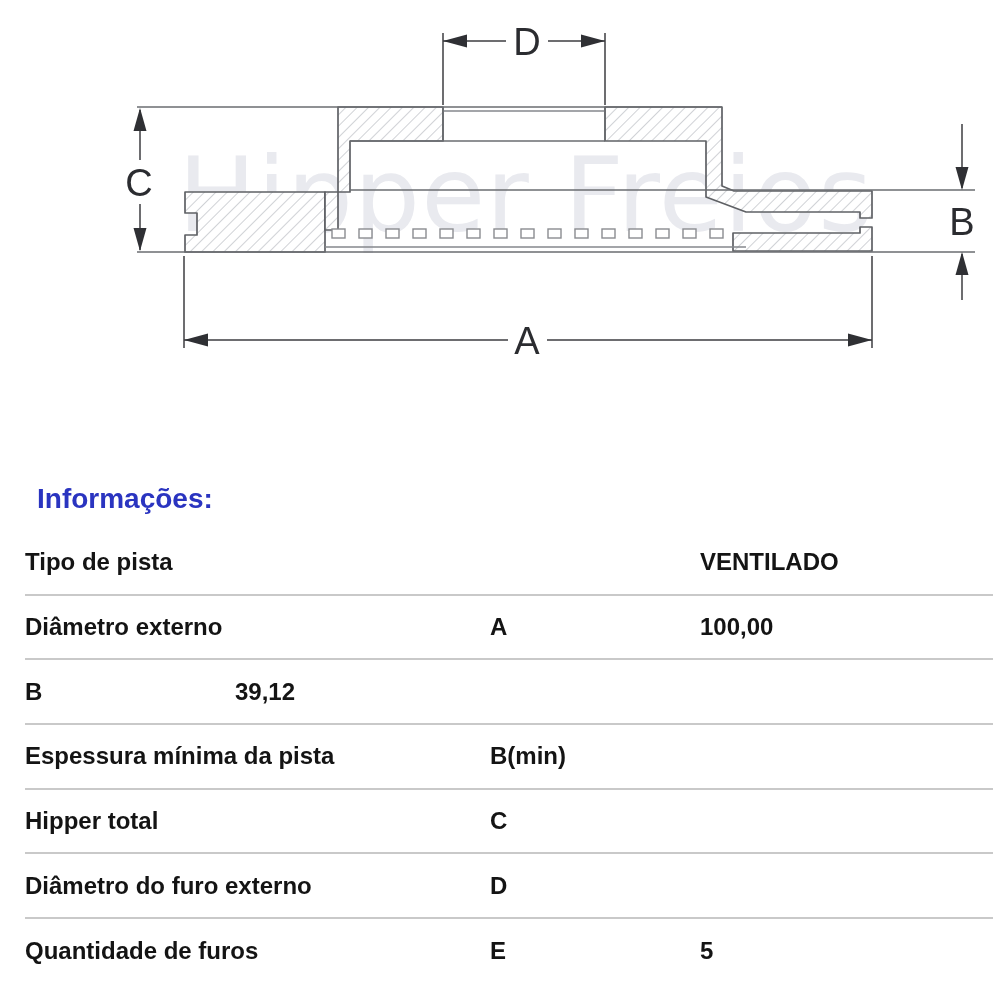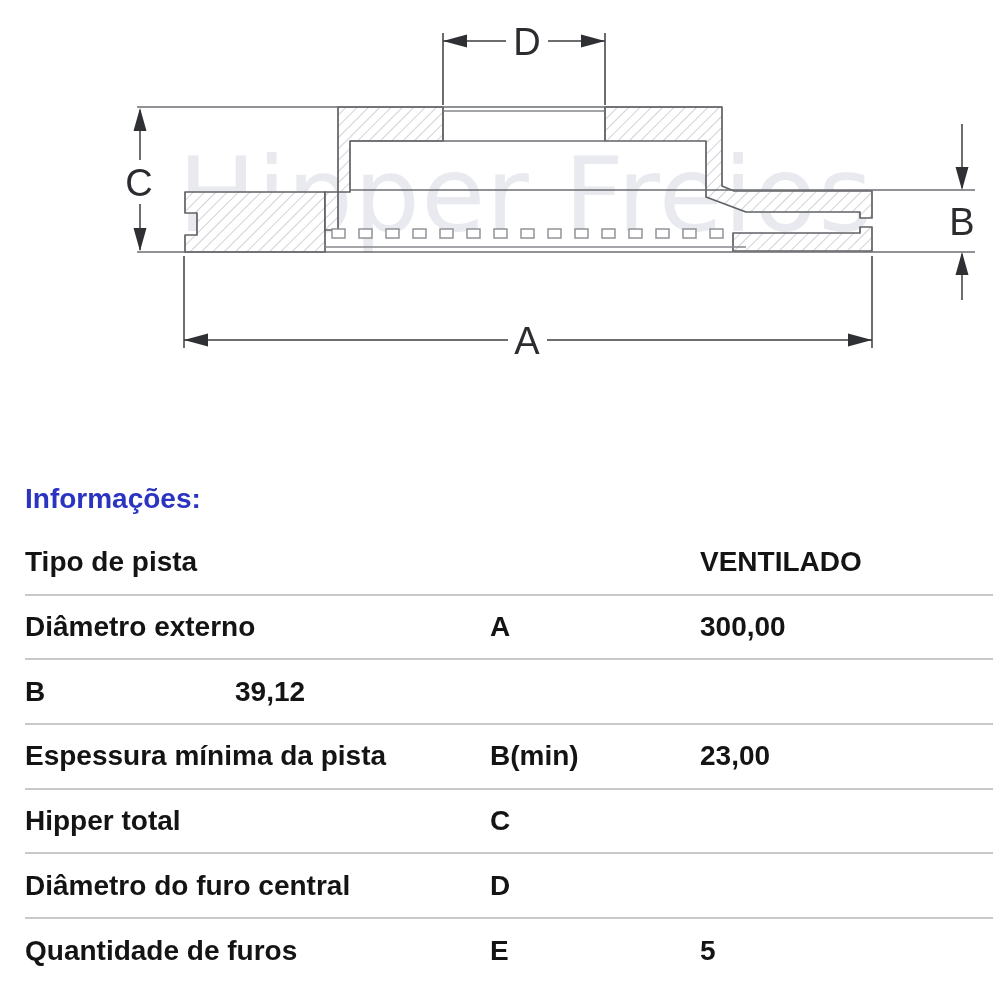--- a/index.html
+++ b/index.html
@@ -15,7 +15,7 @@
             text-anchor:middle;}
   .wm{font-family:"DejaVu Sans",sans-serif;font-size:104px;fill:#e9eaef;letter-spacing:1px;}
   .vent{fill:#ffffff;stroke:#8a8c90;stroke-width:1.4;}
-  .info-heading{position:absolute;left:25px;top:483px;font-size:28px;font-weight:bold;
+  .info-heading{position:absolute;left:37px;top:483px;font-size:28px;font-weight:bold;
                 color:#2a34c0;}
   .spec-table{position:absolute;left:25px;top:531px;width:968px;}
   .spec-row{display:flex;align-items:center;height:64.7px;box-sizing:border-box;

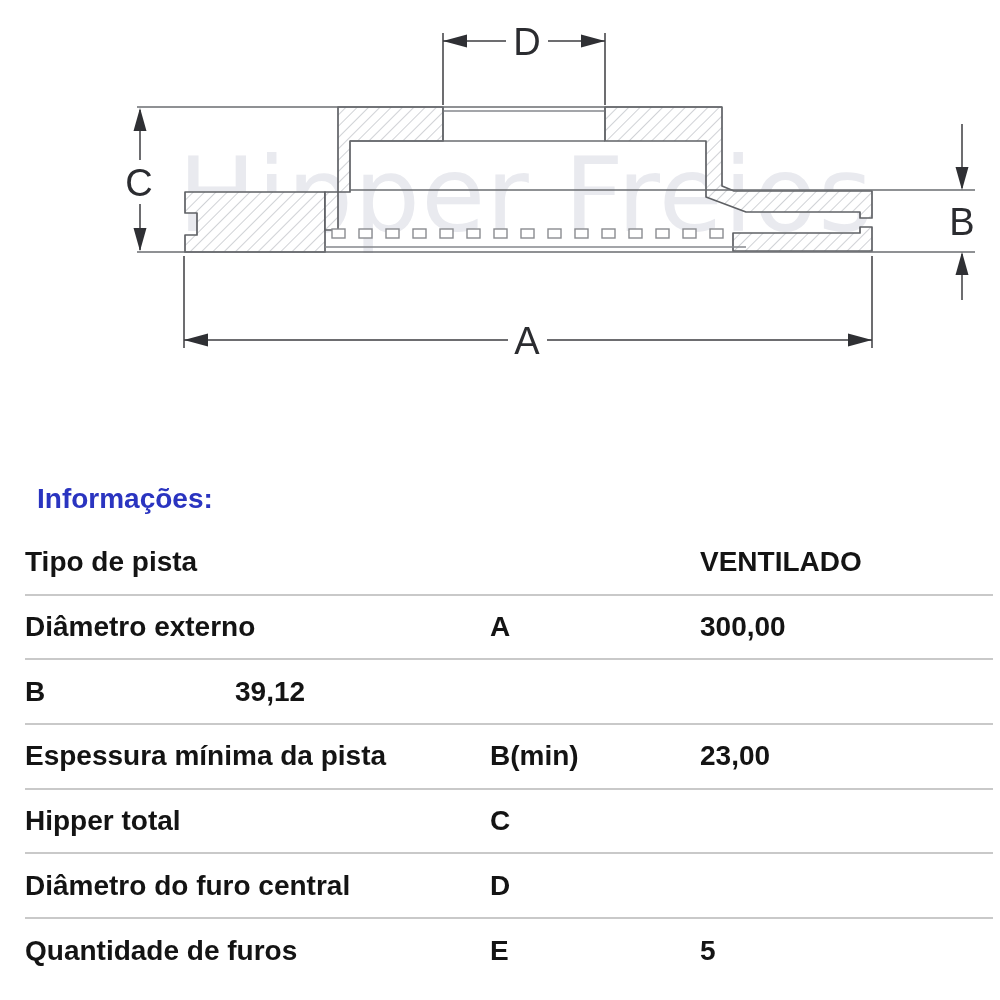--- a/index.html
+++ b/index.html
@@ -19,7 +19,7 @@
                 color:#2a34c0;}
   .spec-table{position:absolute;left:25px;top:531px;width:968px;}
   .spec-row{display:flex;align-items:center;height:64.7px;box-sizing:border-box;
-            border-bottom:2px solid #c9c9c9;font-size:28px;font-weight:bold;color:#141414;}
+            border-bottom:2px solid #c9c9c9;font-size:24px;font-weight:bold;color:#141414;}
   .spec-row:last-child{border-bottom:none;}
   .col-label{width:465px;}
   .col-letter{width:210px;}

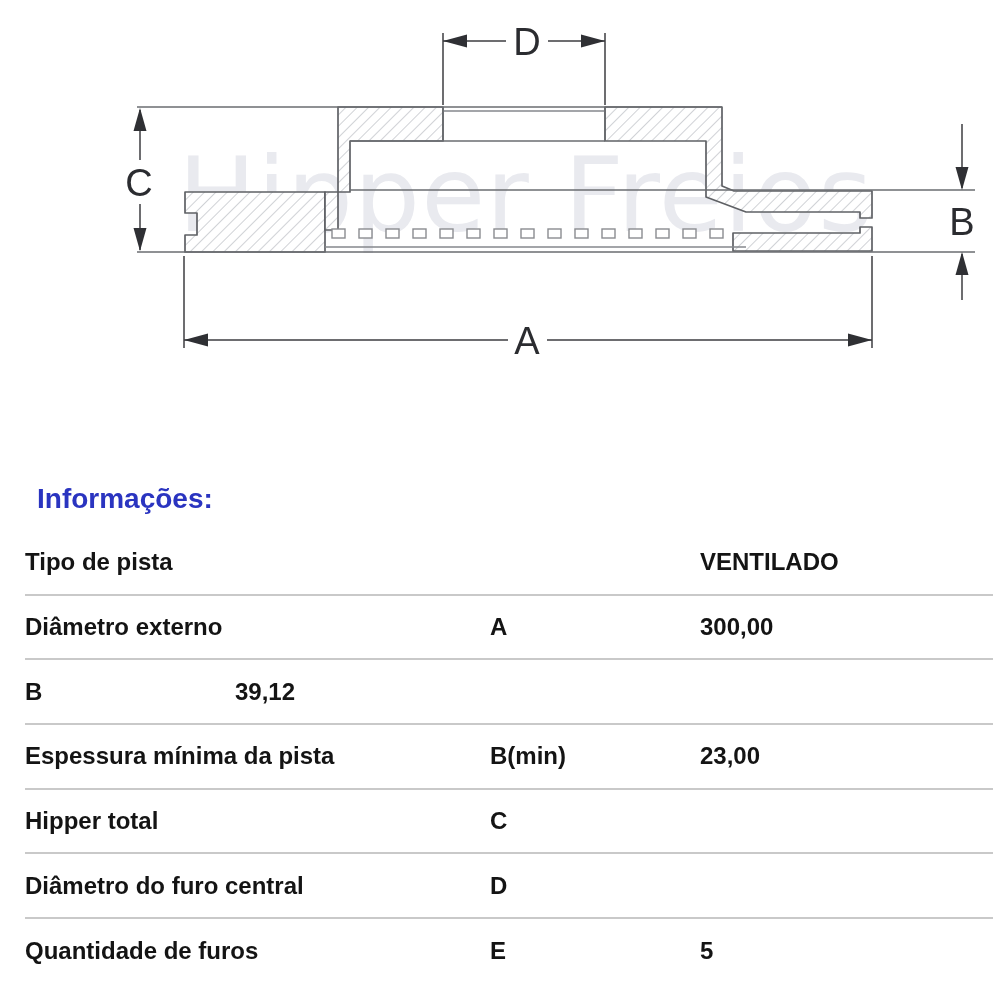--- a/index.html
+++ b/index.html
@@ -124,7 +124,7 @@
     <div class="spec-row">
       <div class="col-label">Diâmetro externo</div>
       <div class="col-letter">A</div>
-      <div class="col-value">300,00</div>
+      <div class="col-value">100,00</div>
     </div>
     <div class="spec-row">
       <div class="col-letter">B</div>

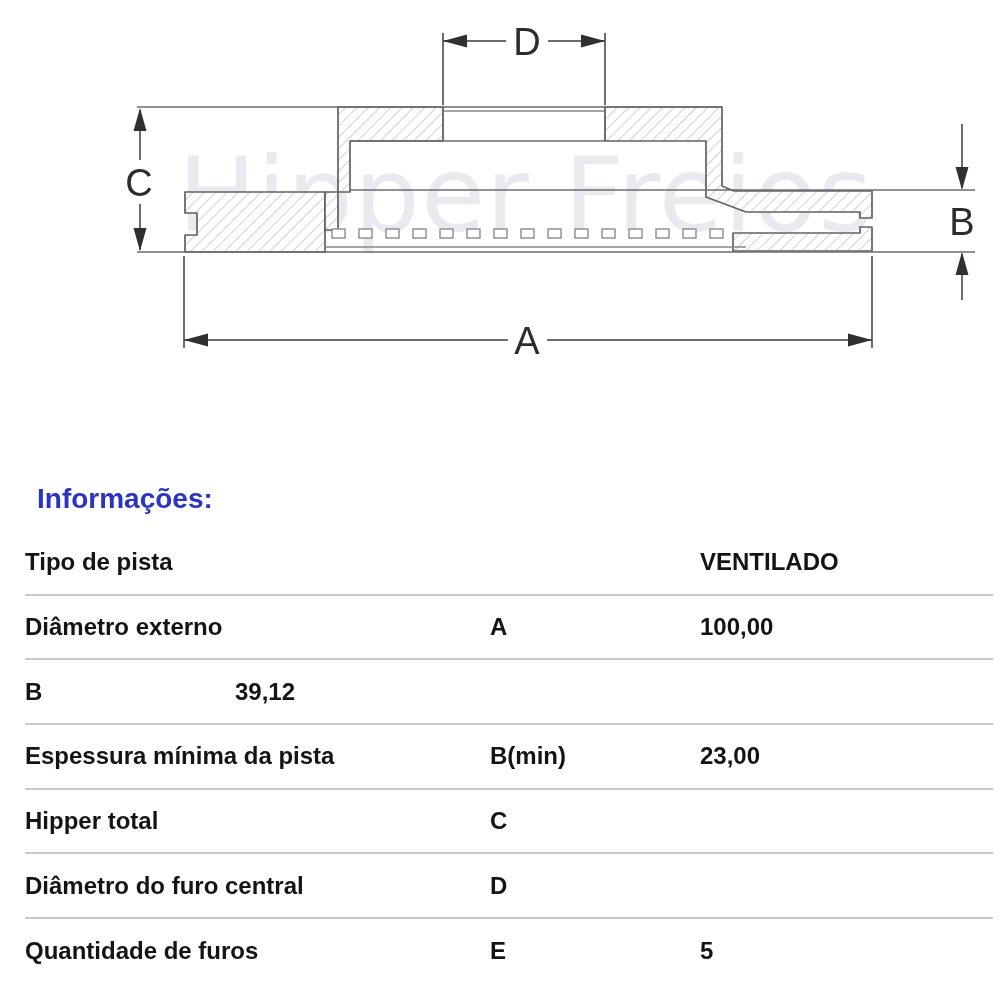--- a/index.html
+++ b/index.html
@@ -133,7 +133,6 @@
     <div class="spec-row">
       <div class="col-label">Espessura mínima da pista</div>
       <div class="col-letter">B(min)</div>
-      <div class="col-value">23,00</div>
     </div>
     <div class="spec-row">
       <div class="col-label">Hipper total</div>

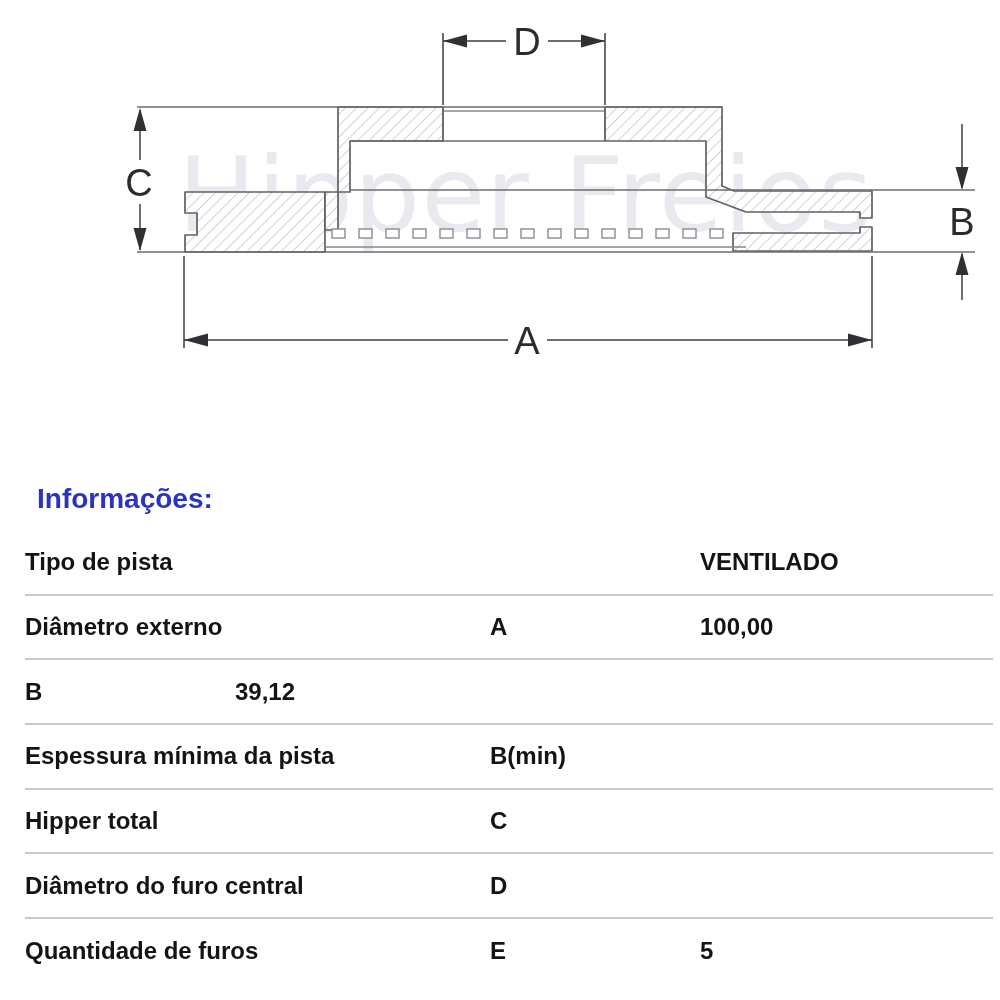--- a/index.html
+++ b/index.html
@@ -139,7 +139,7 @@
       <div class="col-letter">C</div>
     </div>
     <div class="spec-row">
-      <div class="col-label">Diâmetro do furo central</div>
+      <div class="col-label">Diâmetro do furo externo</div>
       <div class="col-letter">D</div>
     </div>
     <div class="spec-row">

